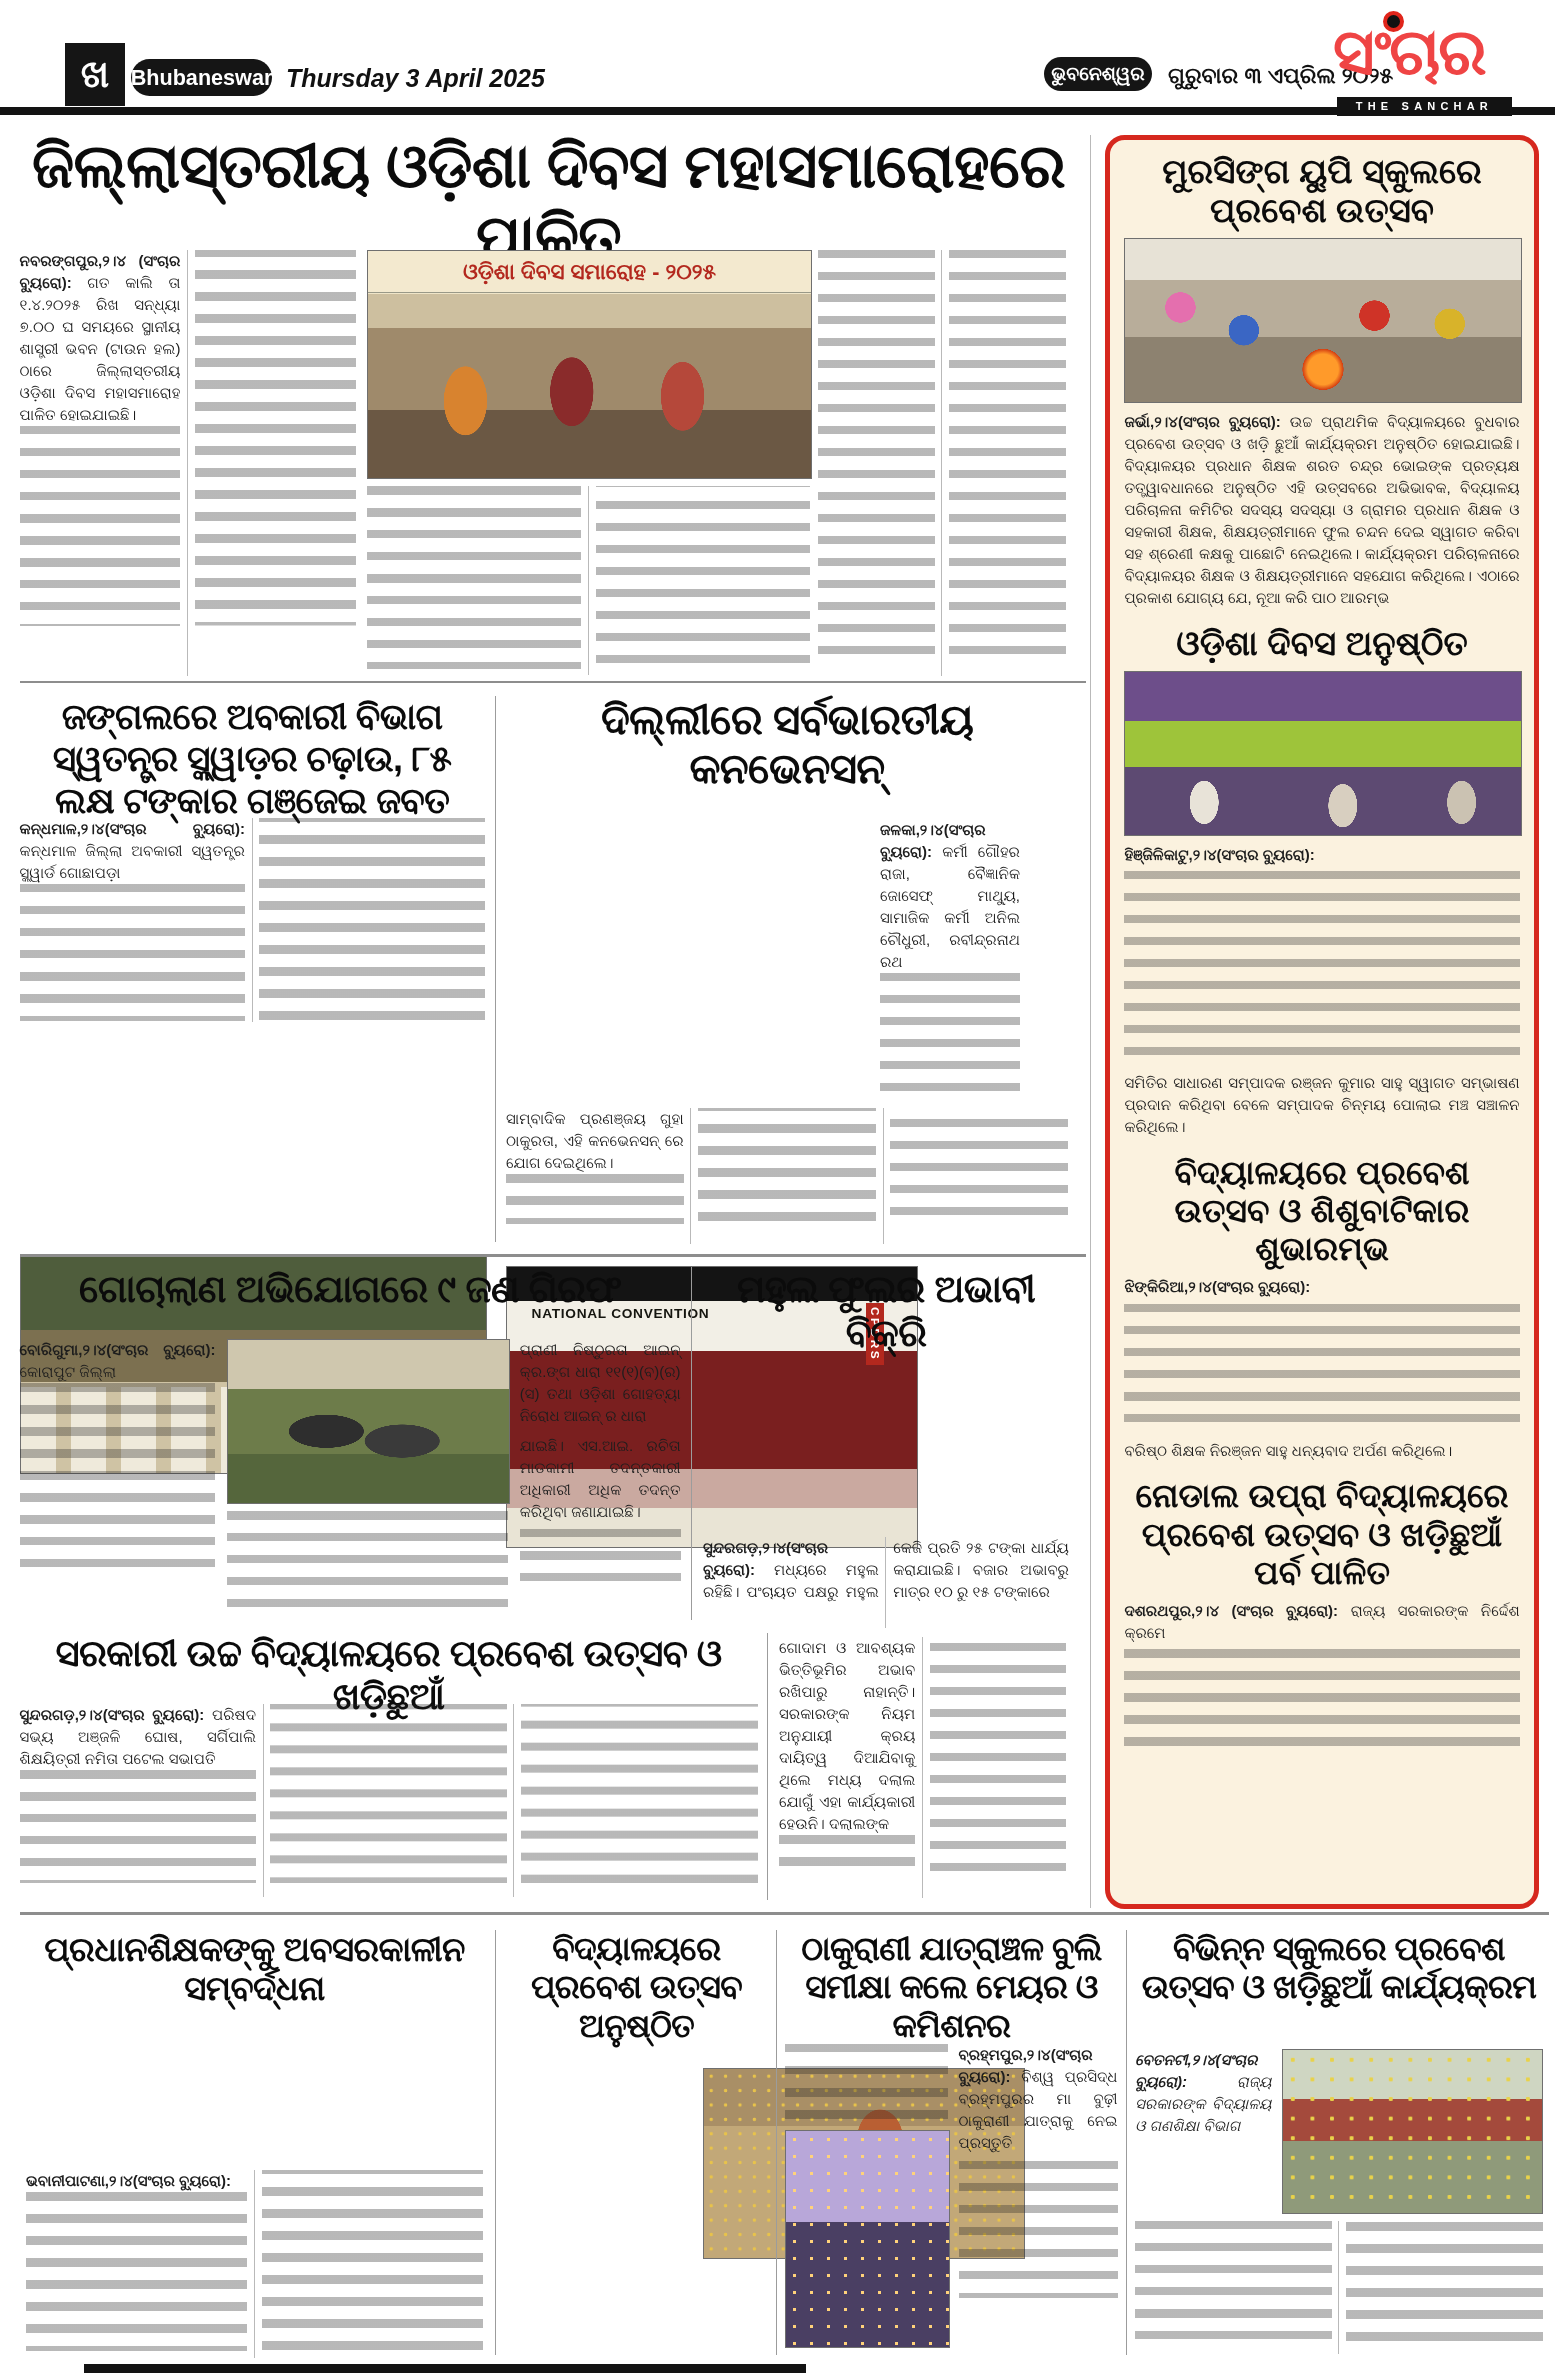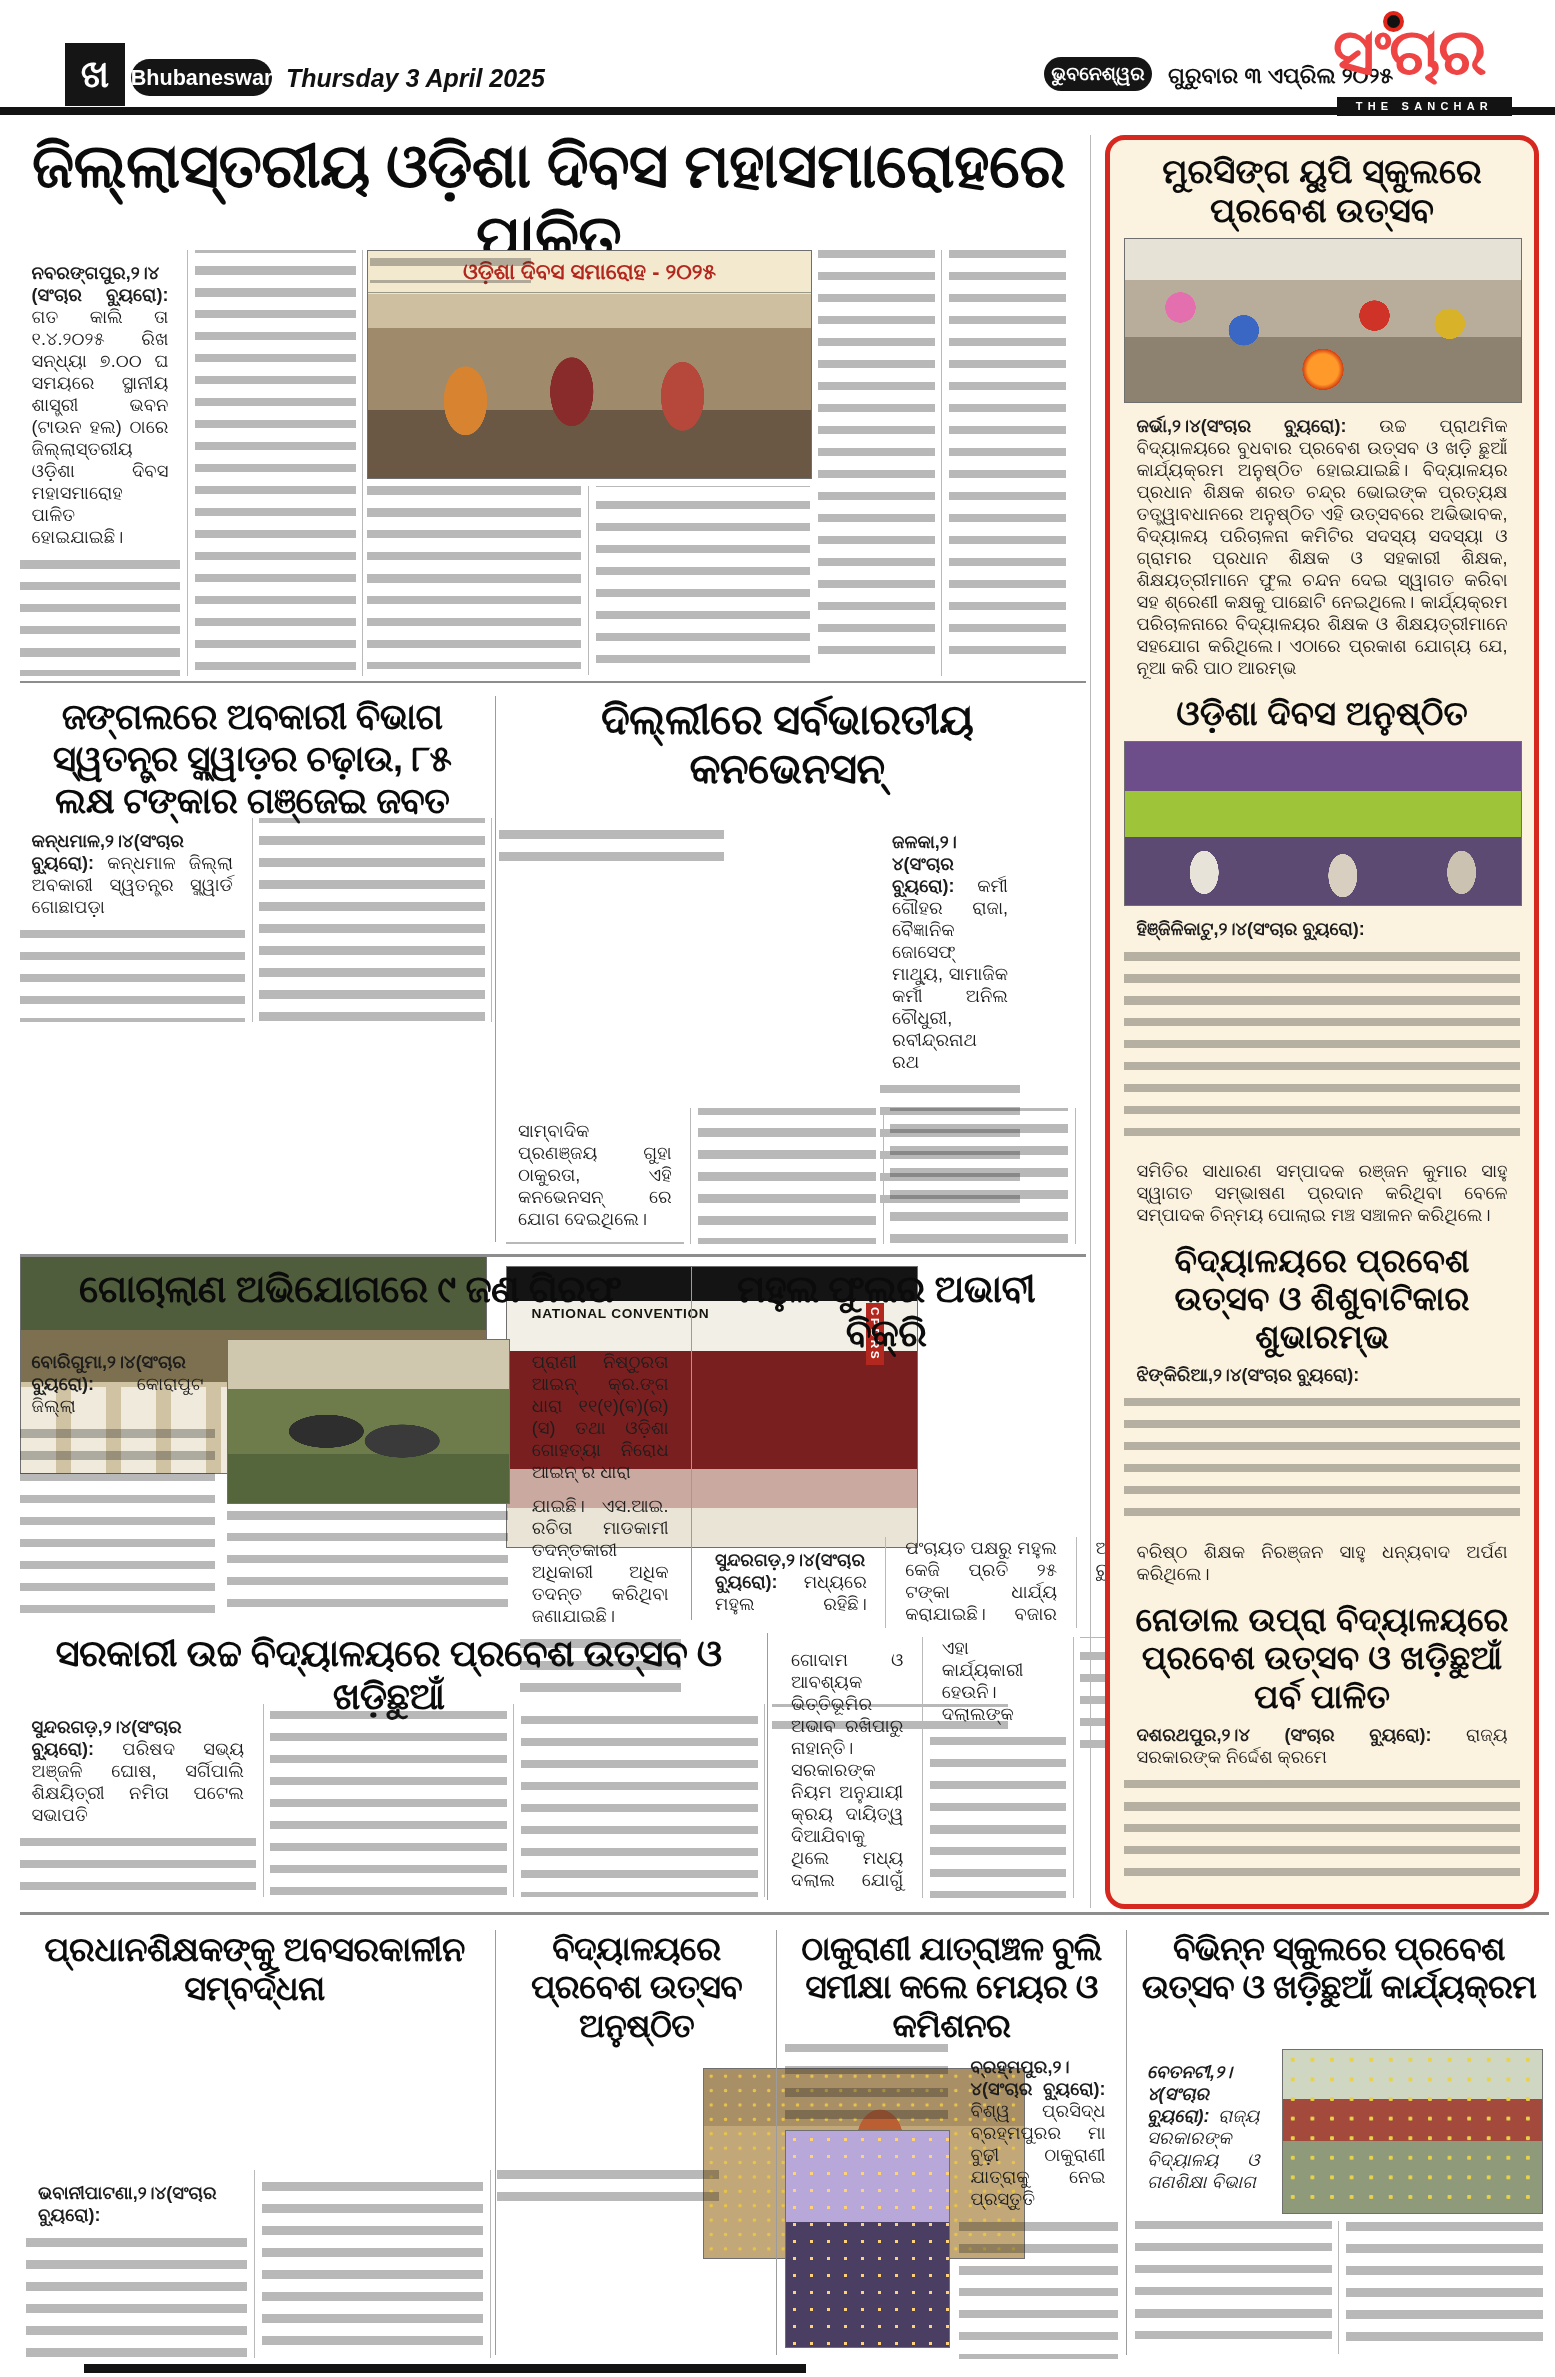--- a/index.html
+++ b/index.html
@@ -7,7 +7,7 @@
         font-family:"Liberation Sans","DejaVu Sans",sans-serif;color:#111;overflow:hidden;}
   .abs{position:absolute;}
   .hl{font-weight:800;color:#0b0b0b;text-align:center;line-height:1.16;letter-spacing:-0.7px;}
-  .body{font-size:18px;line-height:22px;text-align:justify;color:#1d1d1d;margin:12px;}
+  .body{font-size:15px;line-height:22px;text-align:justify;color:#1d1d1d;margin:0;}
   .dl{font-weight:700;}
   .cols2{column-count:2;column-gap:14.4px;column-rule:0.7px solid #b9b9b9;}
   .cols3{column-count:3;column-gap:14.4px;column-rule:0.7px solid #b9b9b9;}

